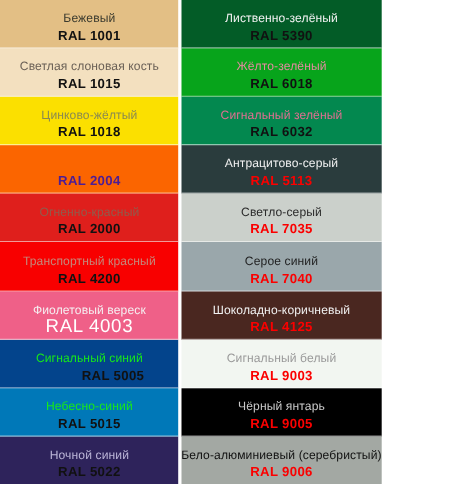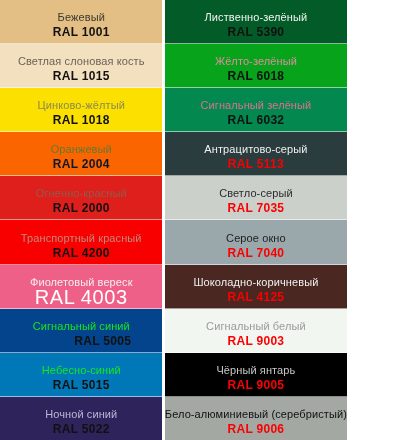--- a/index.html
+++ b/index.html
@@ -72,7 +72,6 @@
         <div class="swatch-code" style="color: rgb(17, 17, 17);">RAL 1018</div>
       </div>
       <div class="swatch" style="background: rgb(251, 101, 0);">
-        <div class="swatch-name" style="color: rgb(95, 122, 51);">Оранжевый</div>
         <div class="swatch-code" style="color: #0f172a;">RAL 2004</div>
       </div>
       <div class="swatch" style="background: rgb(223, 31, 28);">

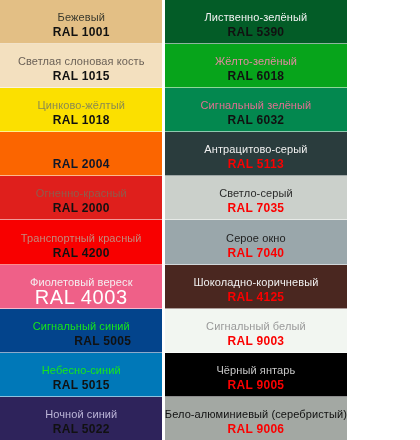--- a/index.html
+++ b/index.html
@@ -72,7 +72,7 @@
         <div class="swatch-code" style="color: rgb(17, 17, 17);">RAL 1018</div>
       </div>
       <div class="swatch" style="background: rgb(251, 101, 0);">
-        <div class="swatch-code" style="color: #0f172a;">RAL 2004</div>
+        <div class="swatch-code" style="color: #4c1d95;">RAL 2004</div>
       </div>
       <div class="swatch" style="background: rgb(223, 31, 28);">
         <div class="swatch-name" style="color: rgb(142, 93, 77);">Огненно-красный</div>

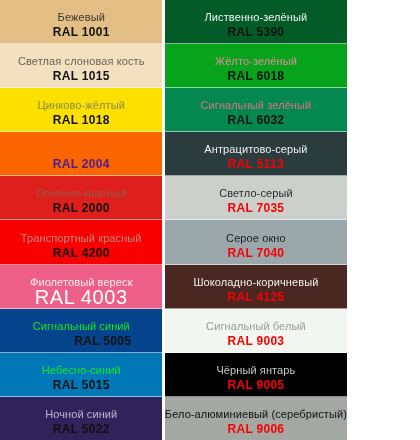--- a/index.html
+++ b/index.html
@@ -122,7 +122,7 @@
         <div class="swatch-code" style="color: rgb(251, 0, 0);">RAL 7035</div>
       </div>
       <div class="swatch" style="background: rgb(154, 167, 171);">
-        <div class="swatch-name" style="color: rgb(31, 31, 31);">Серое окно</div>
+        <div class="swatch-name" style="color: rgb(31, 31, 31);">Серое синий</div>
         <div class="swatch-code" style="color: rgb(251, 0, 0);">RAL 7040</div>
       </div>
       <div class="swatch" style="background: rgb(74, 39, 32);">

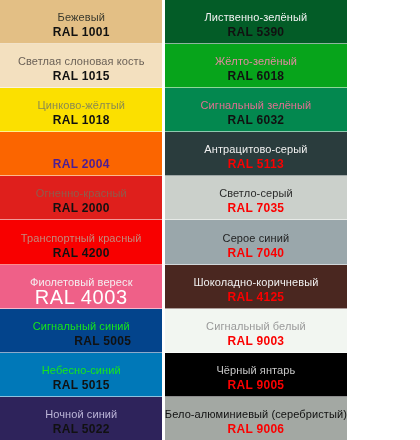--- a/index.html
+++ b/index.html
@@ -52,7 +52,7 @@
     white-space:nowrap;
     letter-spacing:0.3px;
   }
-  .swatch.plain .swatch-code{font-weight:400;font-size:20px;letter-spacing:0.6px;}
+  .swatch.plain .swatch-code{font-weight:400;font-size:17px;letter-spacing:0.6px;}
 </style>
 </head>
 <body>

